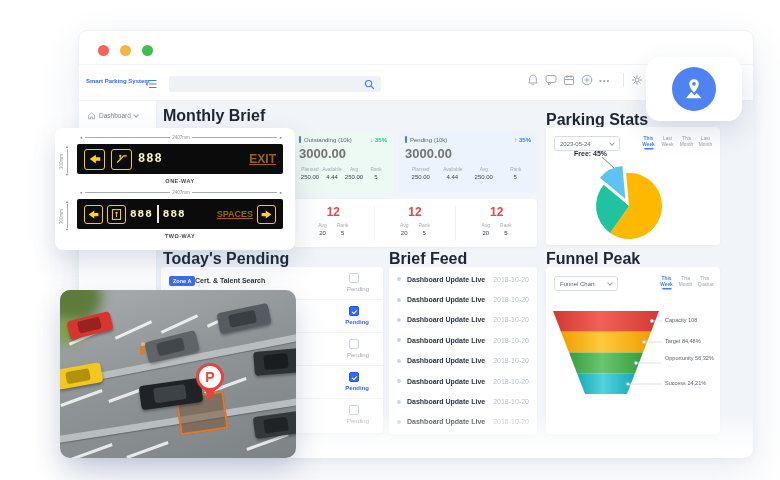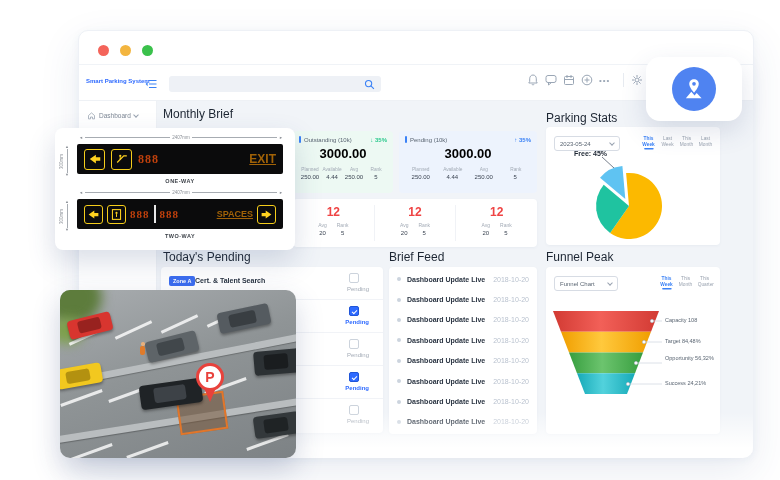--- a/index.html
+++ b/index.html
@@ -28,7 +28,7 @@
              border-radius:0 0 0 10px; }
   .side-item { left:8px; top:10px; display:flex; align-items:center; gap:3px; color:#7d8795; font-size:6.5px; }
 
-  .sec-title { font-size:12px; font-weight:normal; color:#1d2633;text-align:center; }
+  .sec-title { font-size:16px; font-weight:bold; color:#1d2633;text-align:center; }
   .card { background:#fff; border-radius:4px; box-shadow:0 1px 3px rgba(50,70,110,.05); }
 
   

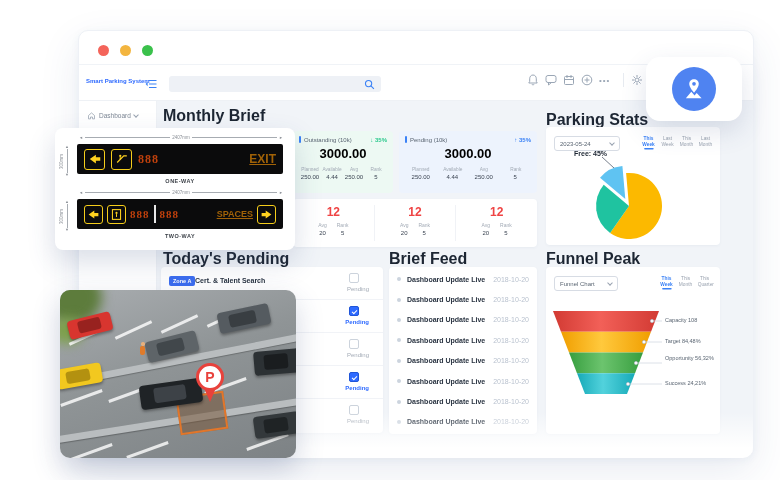--- a/index.html
+++ b/index.html
@@ -102,8 +102,8 @@
             display:flex; align-items:center; gap:6px; padding:0 7px; }
   .ledbox { width:21px; height:21px; border:1.5px solid #f5cd1b; border-radius:3px; flex:none;
             display:flex; align-items:center; justify-content:center; }
-  .digits { font-family:Liberation Serif, serif; font-weight:bold; font-size:12px;
-            color:#c2410c; letter-spacing:1px; }
+  .digits { font-family:Liberation Mono, monospace; font-weight:bold; font-size:12px;
+            color:#fef9c3; letter-spacing:1px; }
   .ledtext { color:#a16207; font-weight:bold;text-decoration:underline; }
   .leddiv { width:2px; height:18px; background:#e8e8e8; }
   .sign-label { position:absolute; width:206px; left:22px; text-align:center; font-size:5.5px;

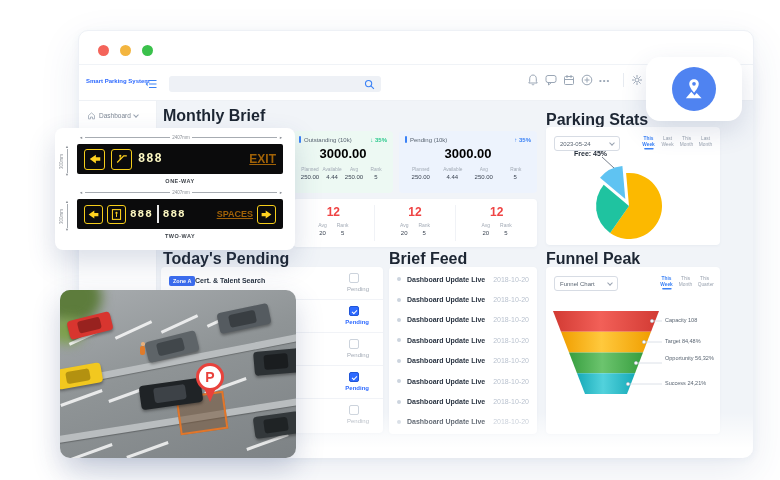--- a/index.html
+++ b/index.html
@@ -39,7 +39,7 @@
   .sc-tick { width:2px; height:7px; background:#3b82f6; margin-right:3px; border-radius:1px; }
   .sc-delta { margin-left:auto; font-size:6px; font-weight:bold; }
   .delta-down { color:#2ec98e; } .delta-up { color:#3b82f6; }
-  .sc-value { text-align:center; font-size:13px; font-weight:bold; color:#000000; margin-top:3px; }
+  .sc-value { text-align:left; font-size:13px; font-weight:bold; color:#737373; margin-top:3px; }
   .sc-stats { display:flex; margin-top:5px; }
   .sc-col { flex:1; text-align:center; }
   .sc-col .lb { font-size:5px; color:#a3abb6; transform:scale(.95); }

